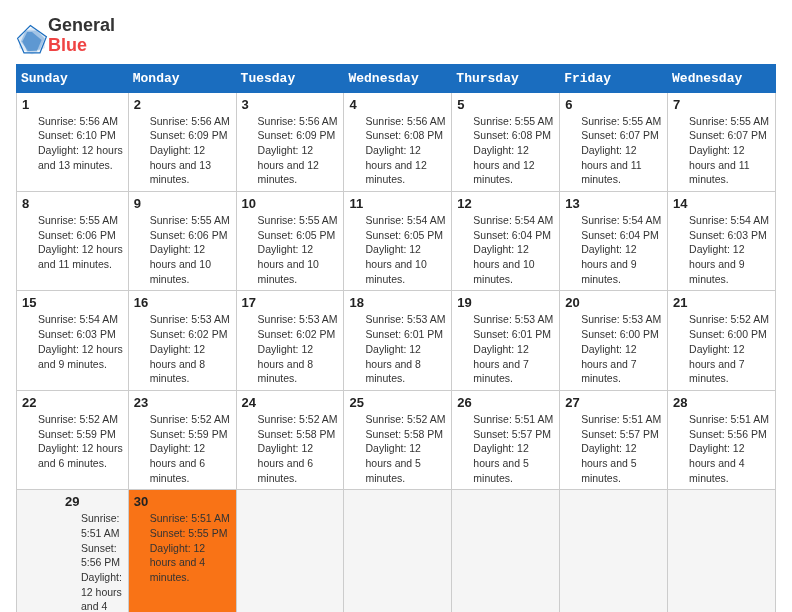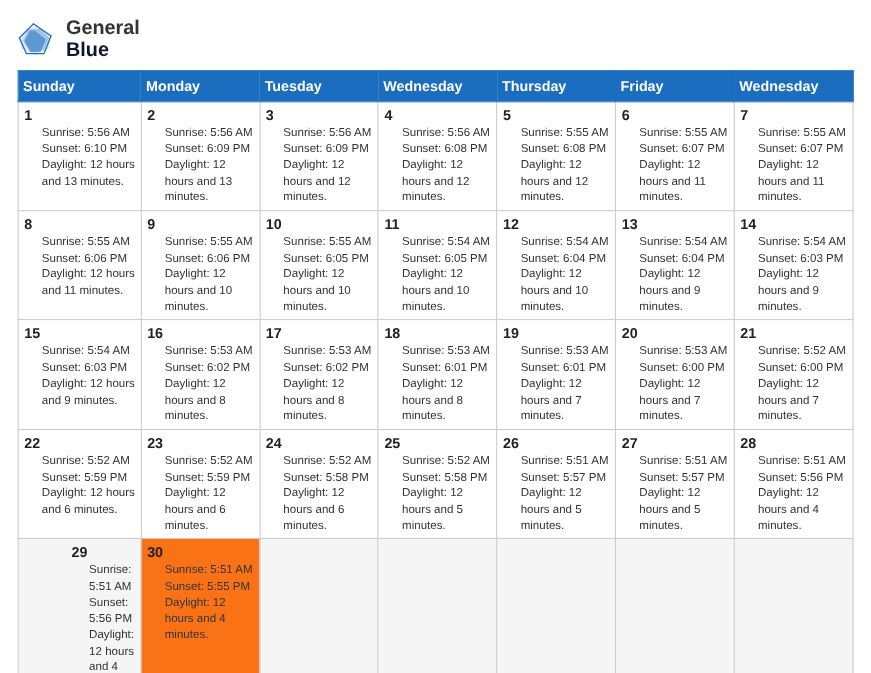--- a/index.html
+++ b/index.html
@@ -18,8 +18,8 @@
     }
     .logo {
       display: flex;
-      align-items: center;
-      gap: 12px;
+      align-items: flex-end;
+      gap: 0;
     }
     .logo-text {
       font-size: 18px;

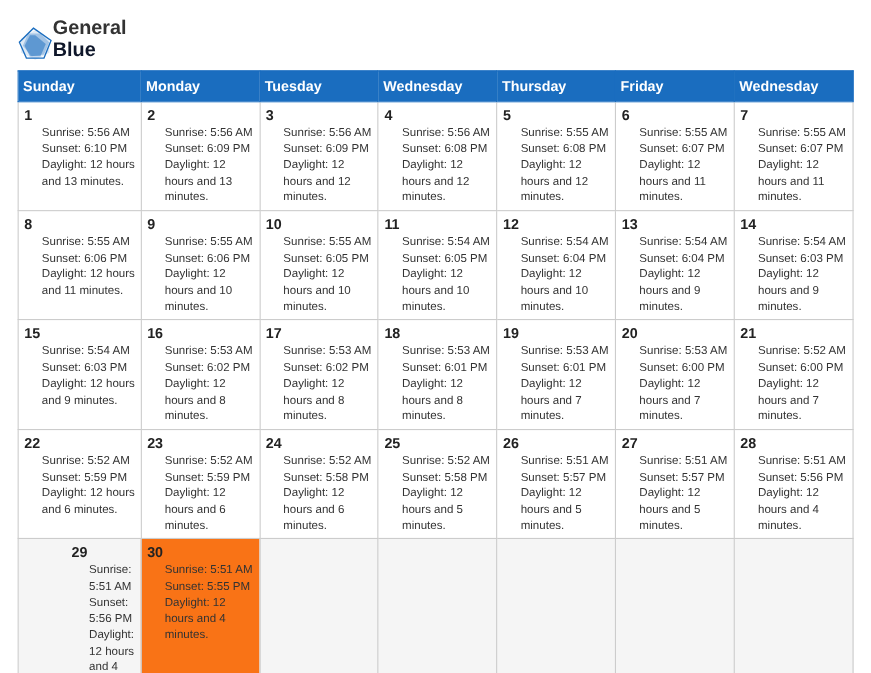--- a/index.html
+++ b/index.html
@@ -27,7 +27,7 @@
       line-height: 1.1;
     }
     .logo-general { color: #333; }
-    .logo-blue { color: #0f172a; }
+    .logo-blue { color: #ef4444; }
     .logo-icon {
       width: 32px;
       height: 32px;

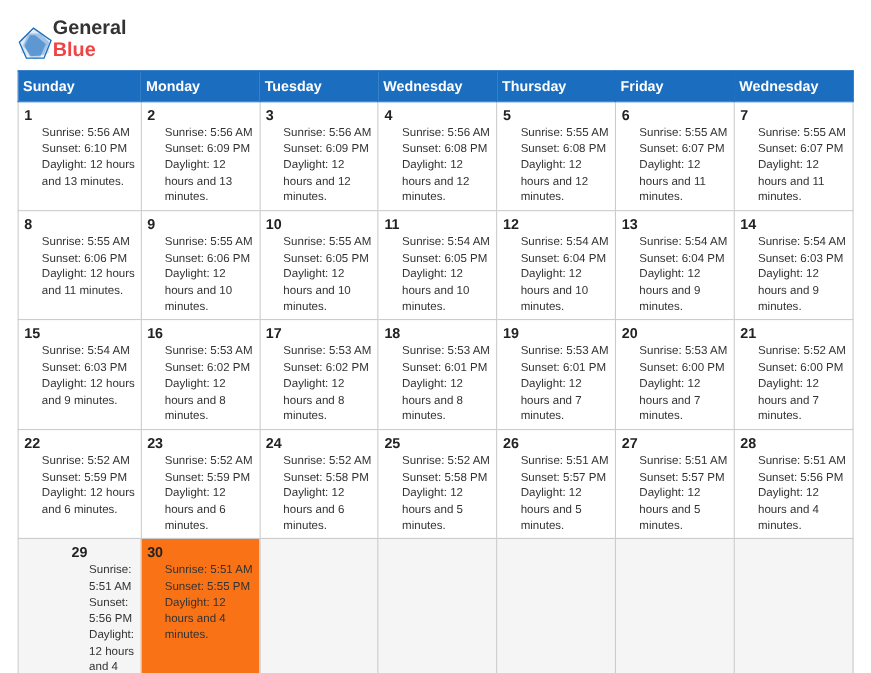--- a/index.html
+++ b/index.html
@@ -57,6 +57,7 @@
       font-weight: bold;
       text-align: left;
       border: 1px solid #1a6dbf;
+      font-family: Liberation Mono, monospace;
     }
     .calendar td {
       border: 1px solid #ccc;

